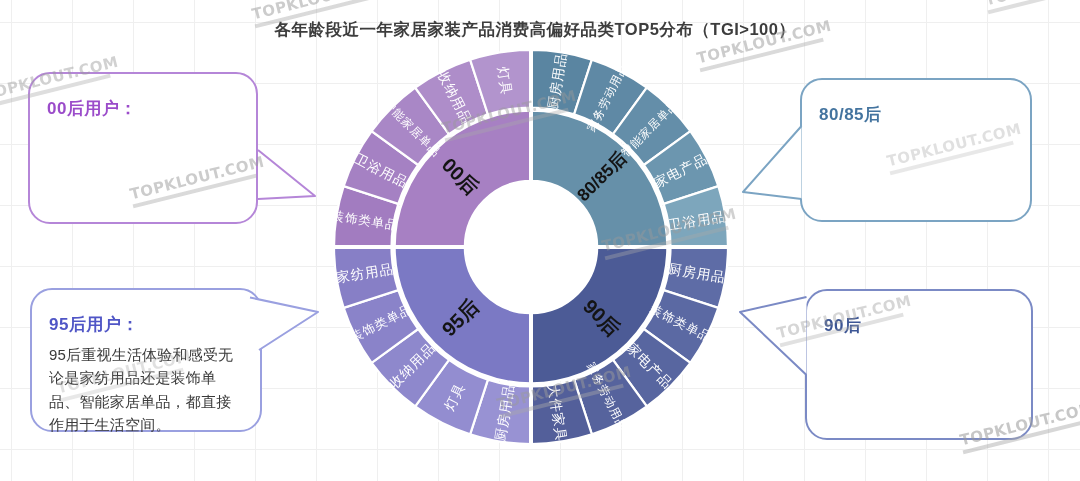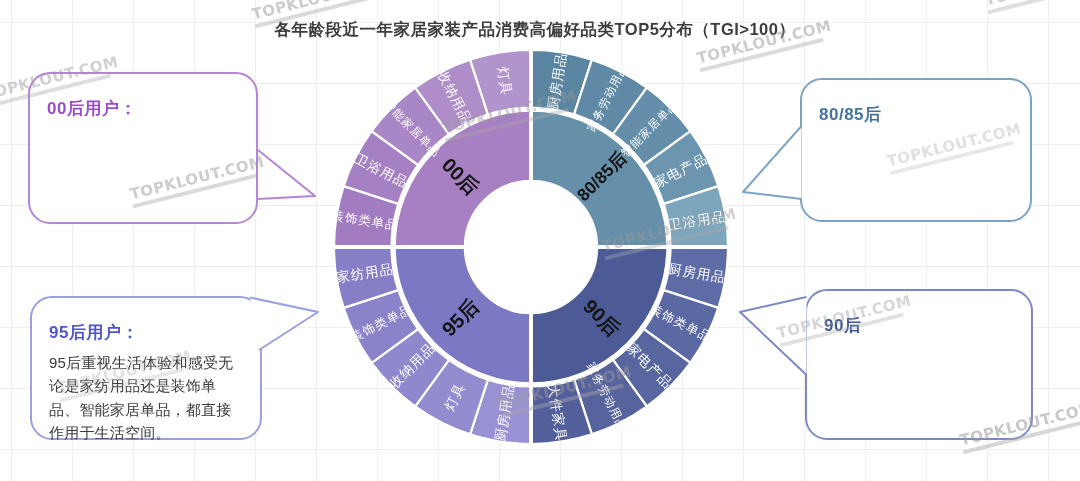--- a/index.html
+++ b/index.html
@@ -100,7 +100,7 @@
     <div class="callout-title" style="color: rgb(155, 76, 202);">00后用户：</div>
   </div>
 
-  <div class="callout" id="c1" style="left: 30px; top: 296px; width: 232px; height: 144px; border-color: rgb(154, 160, 224);">
+  <div class="callout" id="c1" style="left: 30px; top: 288px; width: 232px; height: 144px; border-color: rgb(154, 160, 224);">
     <div class="callout-title" style="color: rgb(80, 86, 198);">95后用户：</div>
     <div class="callout-body">95后重视生活体验和感受无论是家纺用品还是装饰单品、智能家居单品，都直接作用于生活空间。</div>
   </div>

